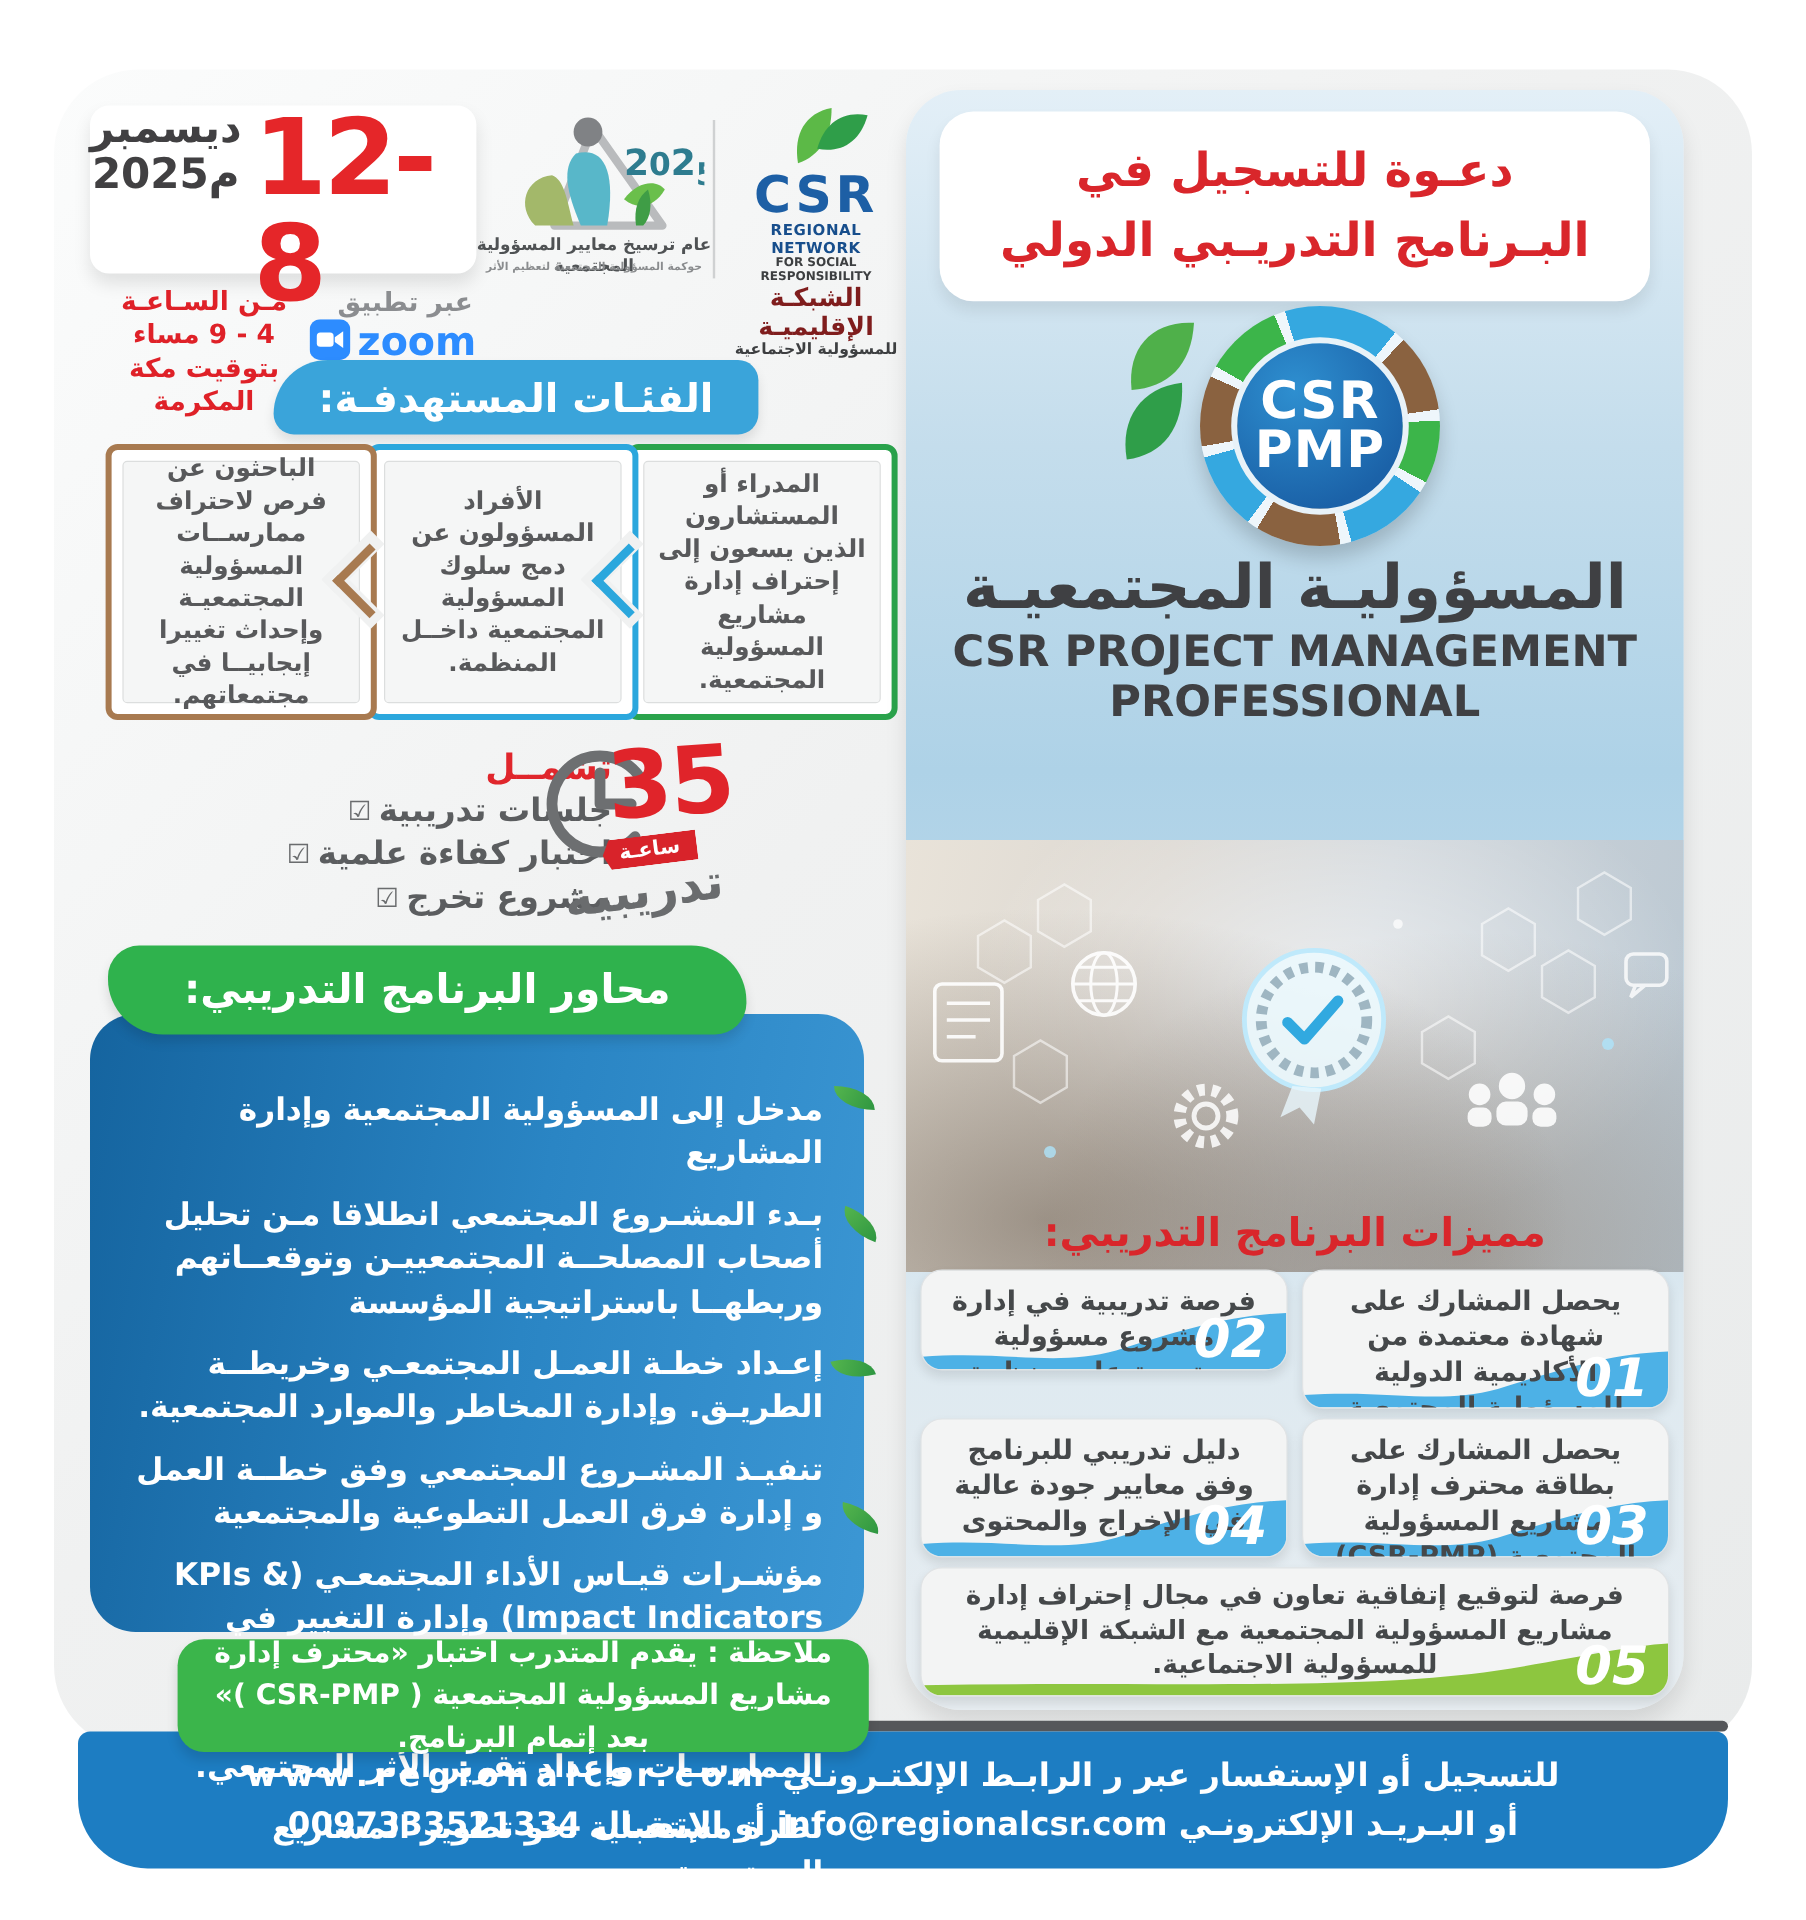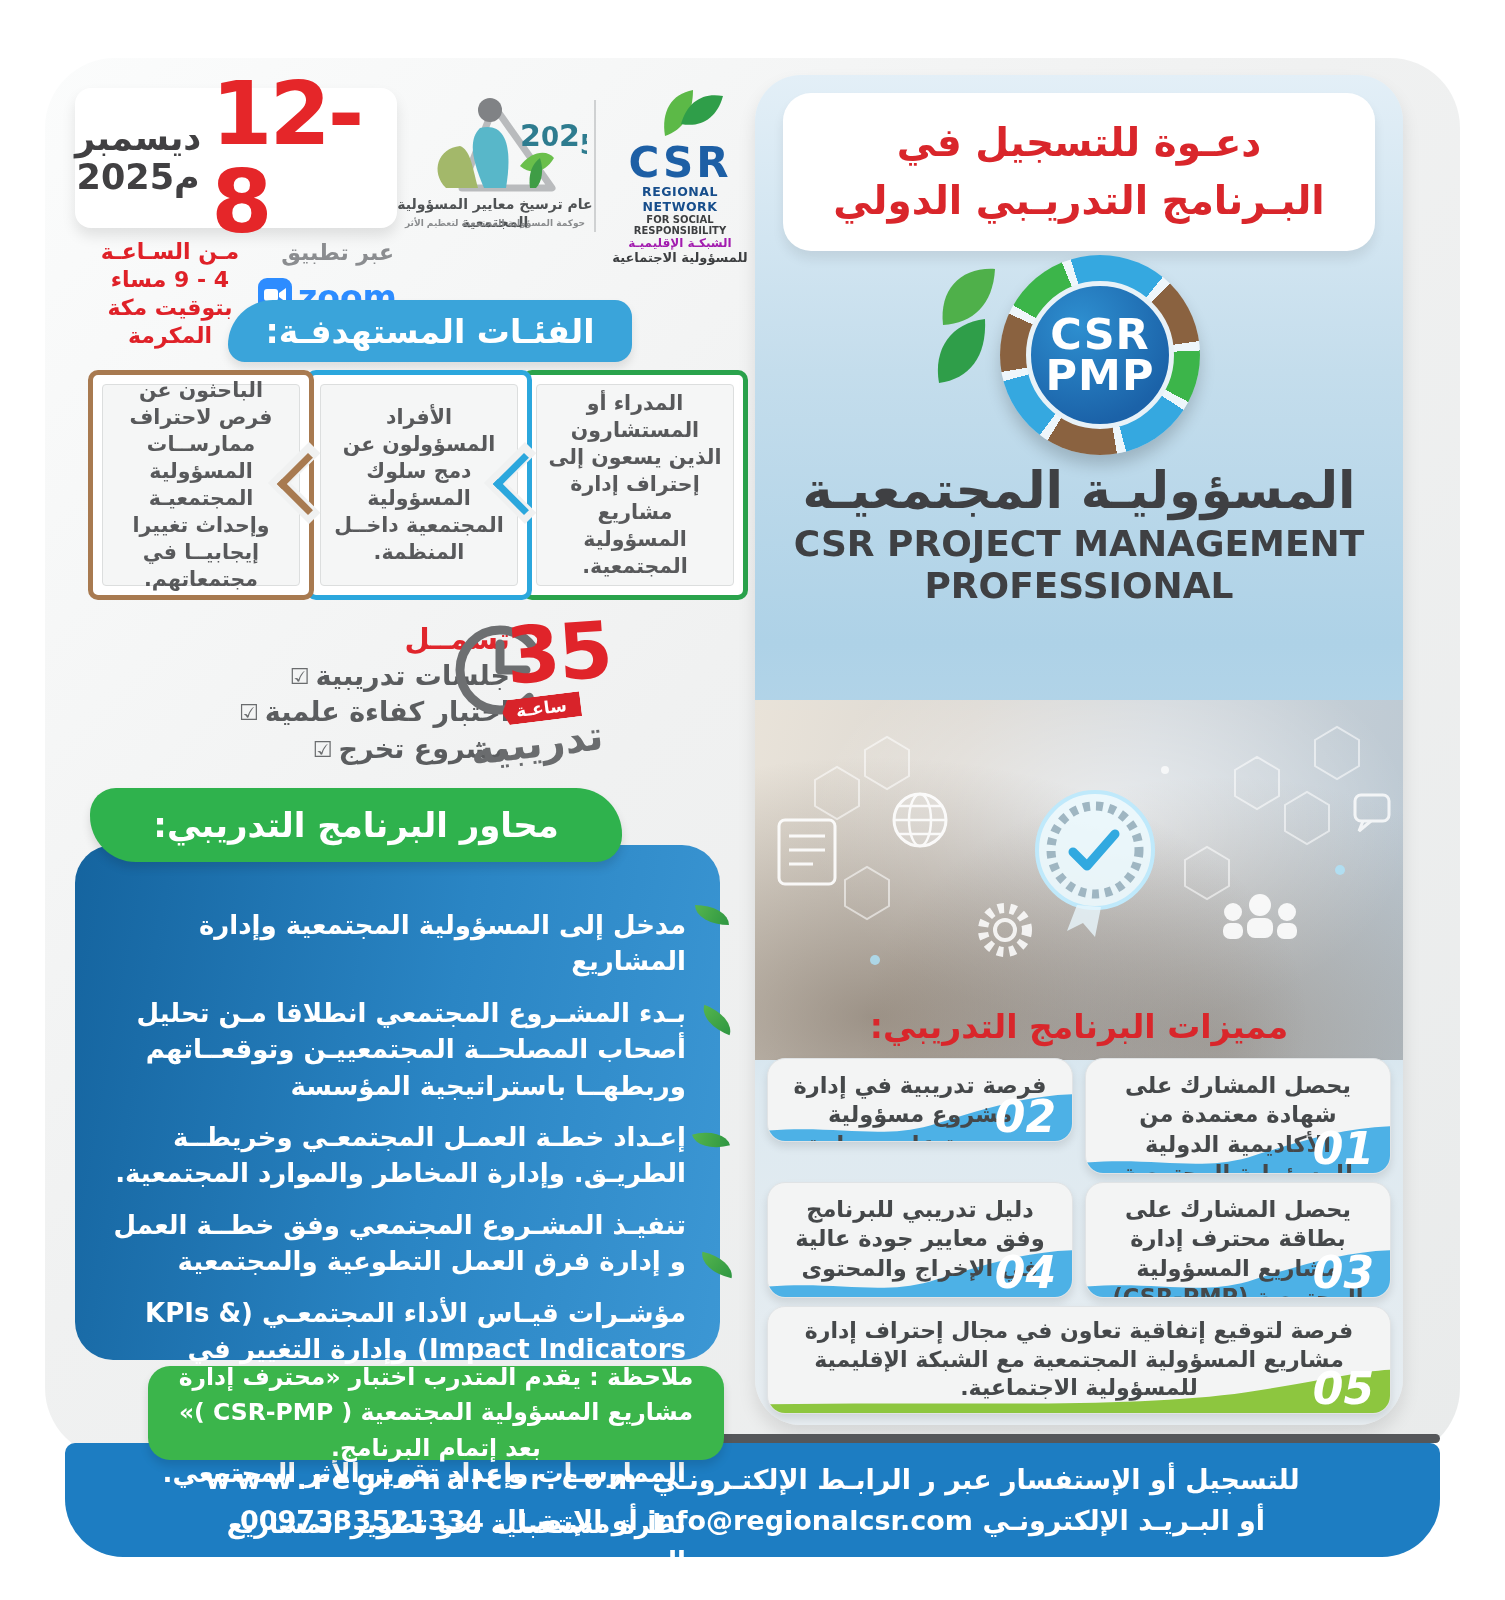--- a/index.html
+++ b/index.html
@@ -12,7 +12,7 @@
     background:linear-gradient(135deg,#fbfcfc 0%,#f0f1f1 45%,#e9ebeb 100%);}
   
   .date-box{left:75px;top:88px;width:322px;height:140px;background:#ffffff;border-radius:16px;
-    box-shadow:0 8px 14px rgba(0,0,0,.10);display:flex;align-items:center;justify-content:center;gap:10px;}
+    box-shadow:0 8px 14px rgba(0,0,0,.10);display:flex;justify-content:center;gap:10px;}
   .date-month{display:flex;flex-direction:column;align-items:center;line-height:1.12;}
   .date-month span{font-weight:bold;font-size:35px;color:#414042;}
   .date-range{font-weight:bold;font-size:88px;color:#e52629;letter-spacing:-3px;line-height:1;}

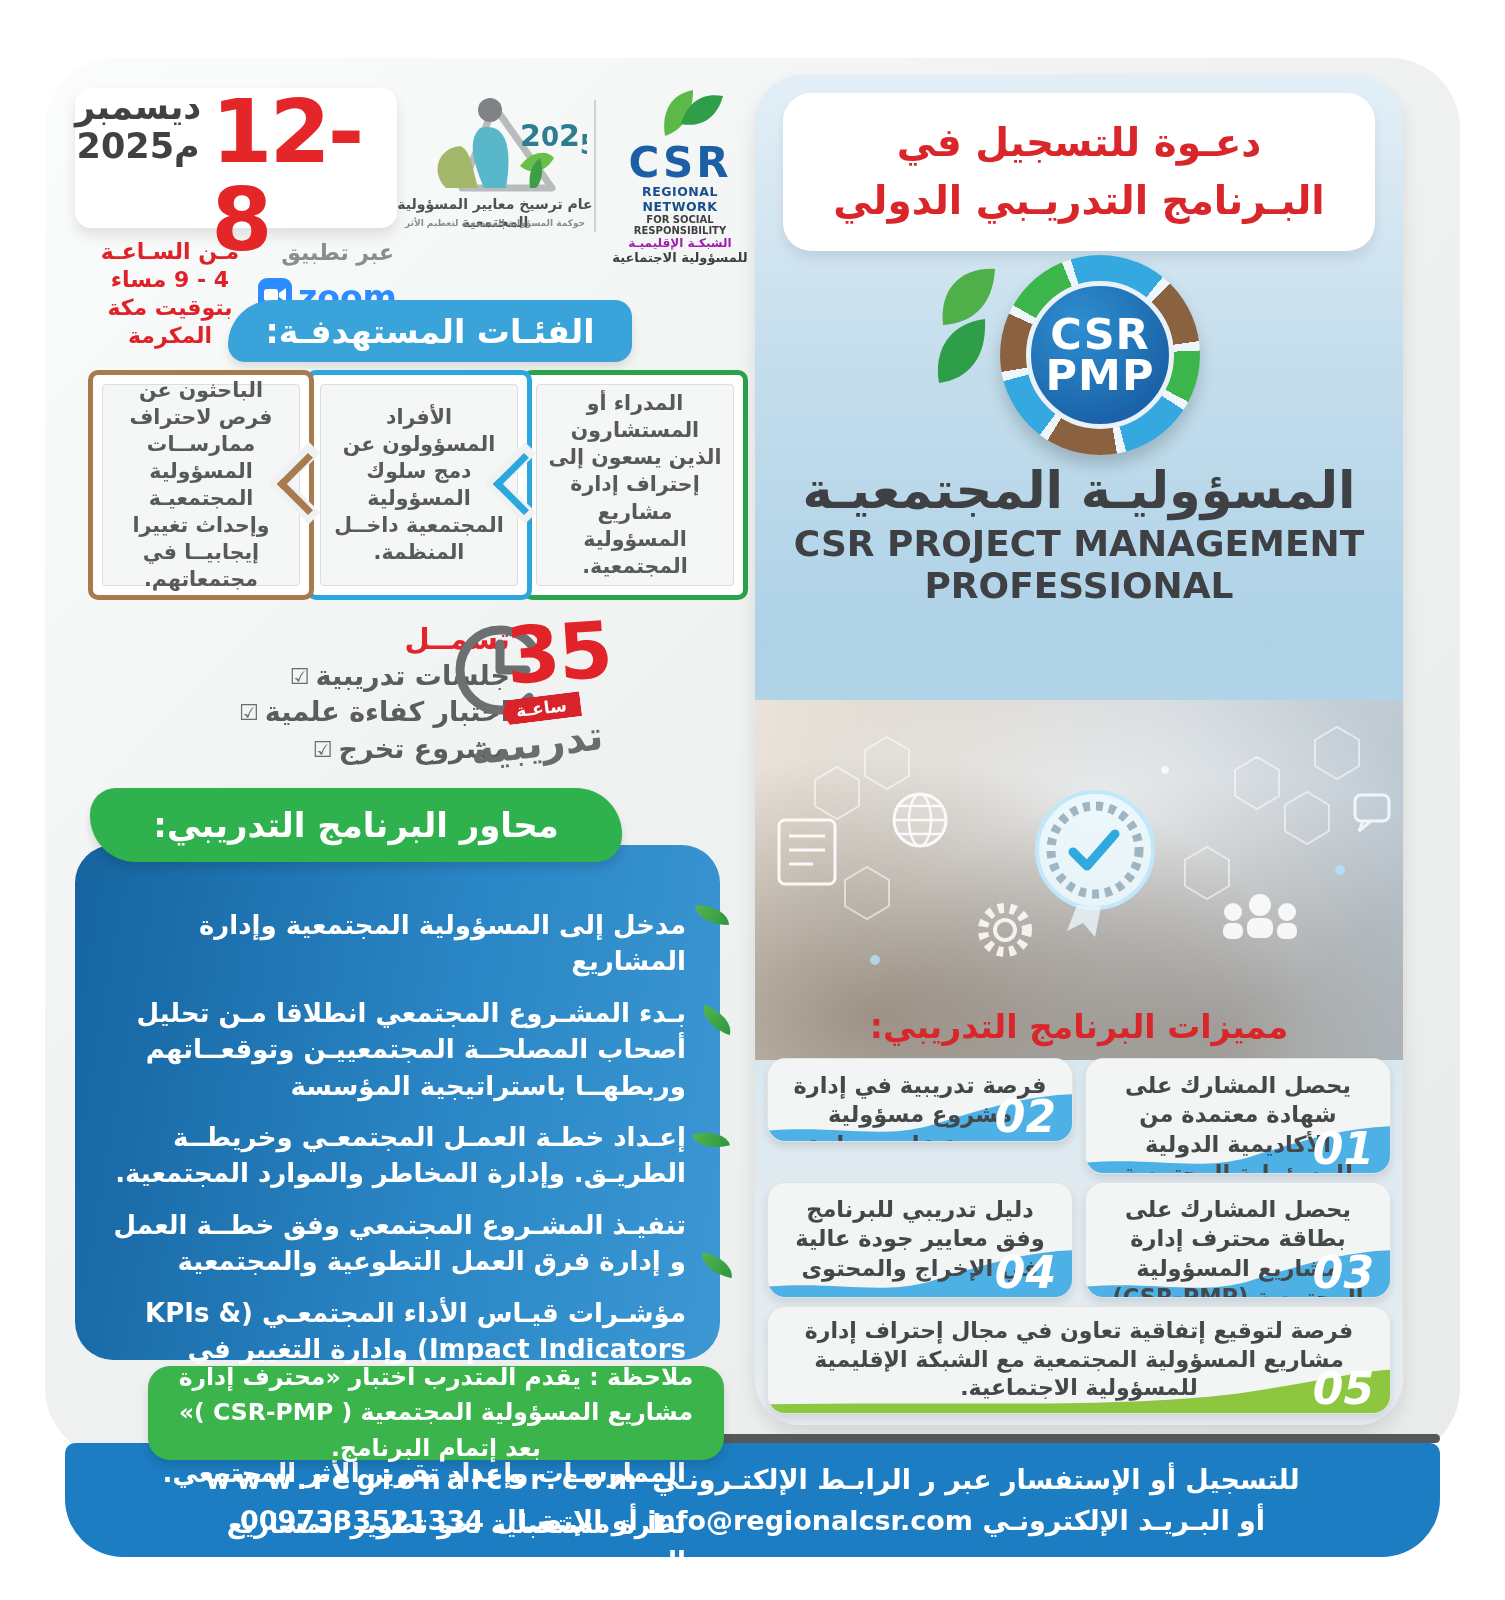--- a/index.html
+++ b/index.html
@@ -30,7 +30,7 @@
   .csr-acronym{color:#1d5fa5;font-weight:bold;font-size:42px;letter-spacing:3px;line-height:1;}
   .csr-en1{color:#174e8c;font-weight:bold;font-size:12.5px;letter-spacing:.5px;}
   .csr-en2{color:#3d3f41;font-weight:bold;font-size:10px;}
-  .csr-ar1{color:#a21caf;font-weight:bold;font-size:12px;}
+  .csr-ar1{color:#7f1d1d;font-weight:bold;font-size:21px;}
   .csr-ar2{color:#3d3f41;font-weight:bold;font-size:13px;}
   
   .cat-banner{left:228px;top:300px;width:404px;height:62px;background:#3aa4da;

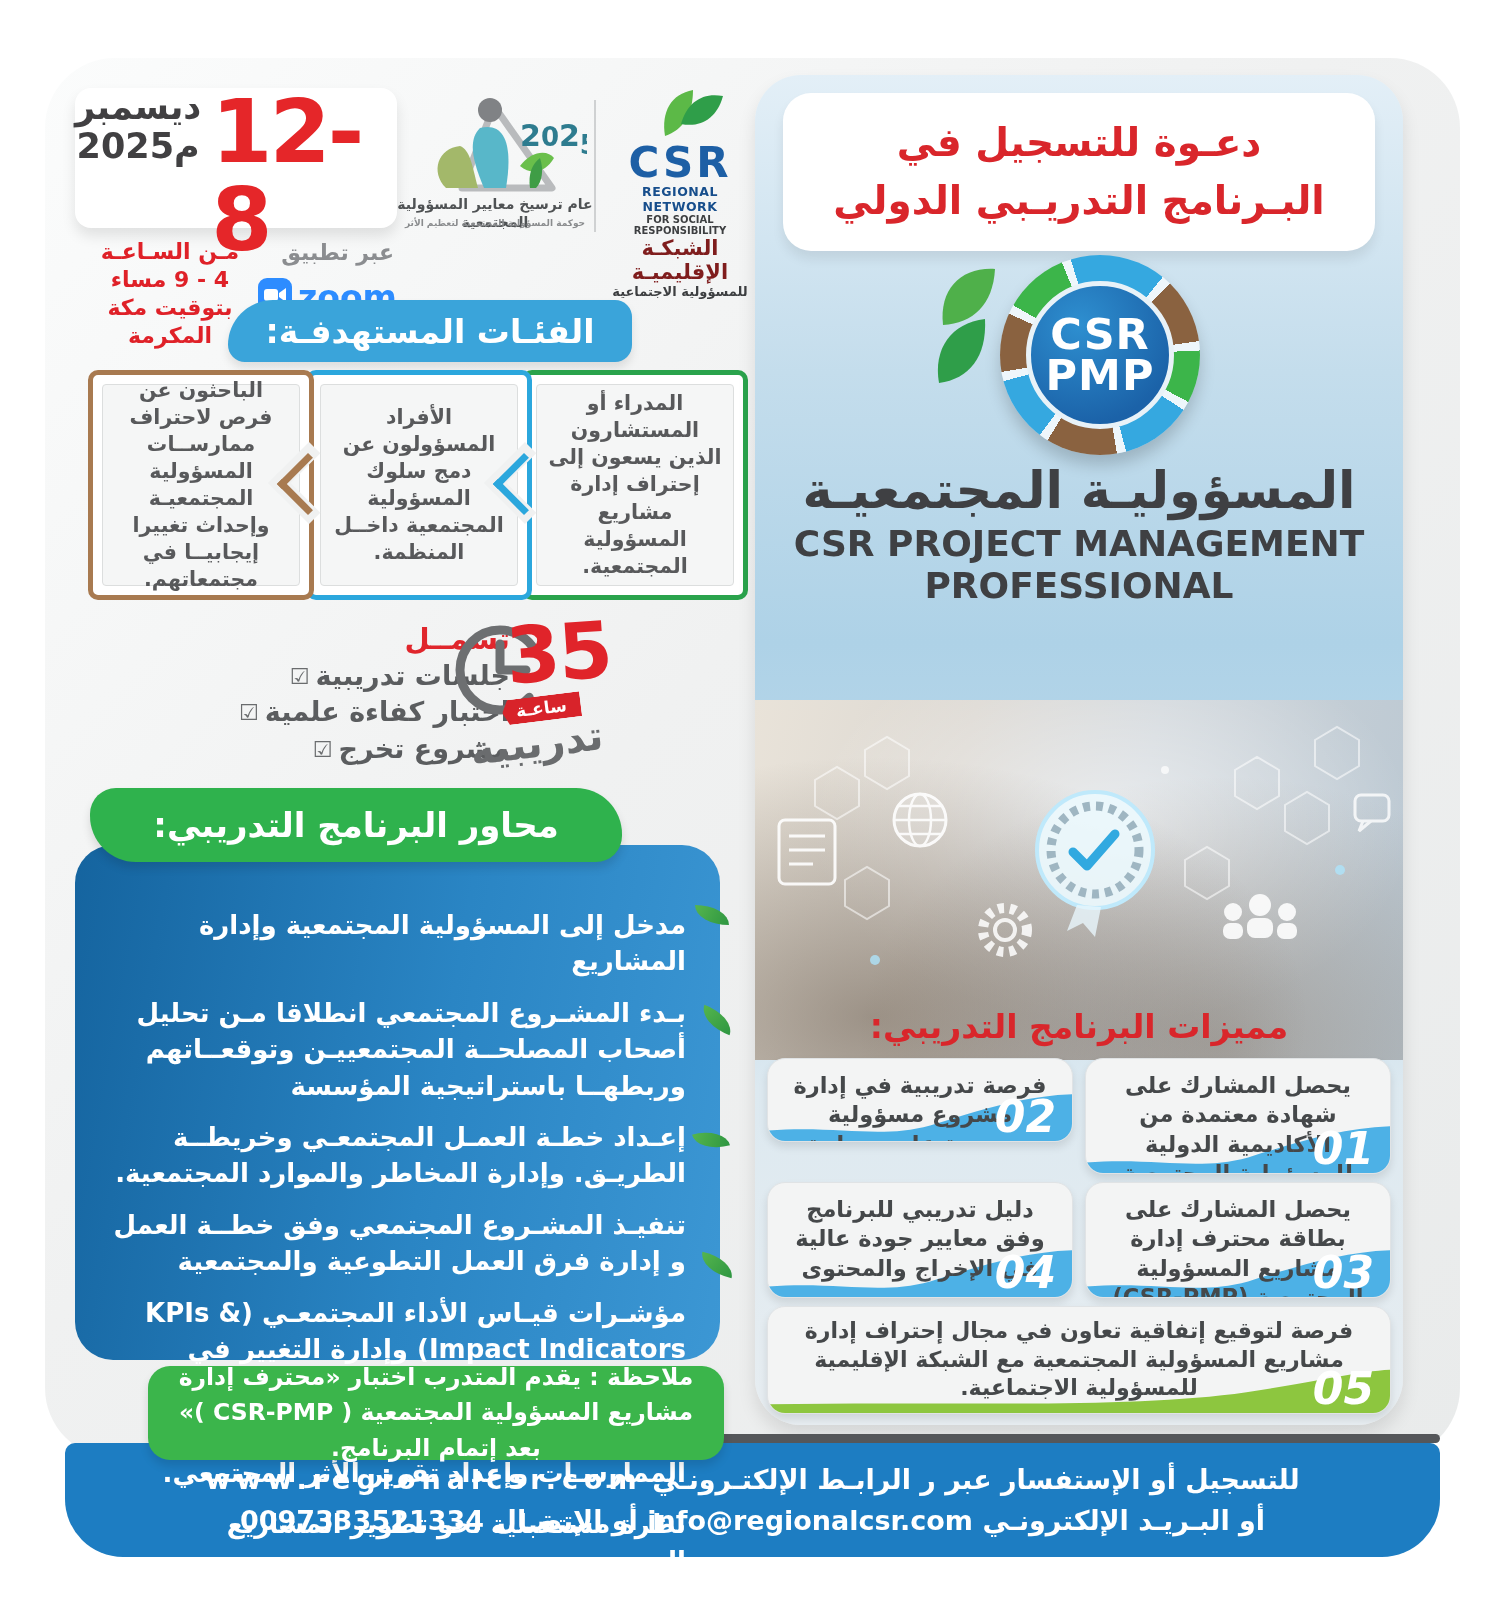--- a/index.html
+++ b/index.html
@@ -19,7 +19,7 @@
   .sched{left:80px;top:238px;width:180px;text-align:center;color:#df2128;font-weight:bold;font-size:22px;line-height:1.28;}
   .via-zoom{left:258px;top:240px;width:140px;text-align:center;}
   .via-label{color:#8b8d90;font-weight:bold;font-size:22px;display:block;text-align:right;padding-right:4px;}
-  .zoom-row{display:flex;align-items:flex-start;justify-content:flex-start;gap:6px;margin-top:13px;}
+  .zoom-row{display:flex;align-items:flex-end;justify-content:flex-start;gap:6px;margin-top:0;}
   .zoom-word{color:#2d8cff;font-weight:bold;font-size:33px;letter-spacing:0;}
   
   .year-logo{left:402px;top:88px;width:185px;height:150px;text-align:center;}

